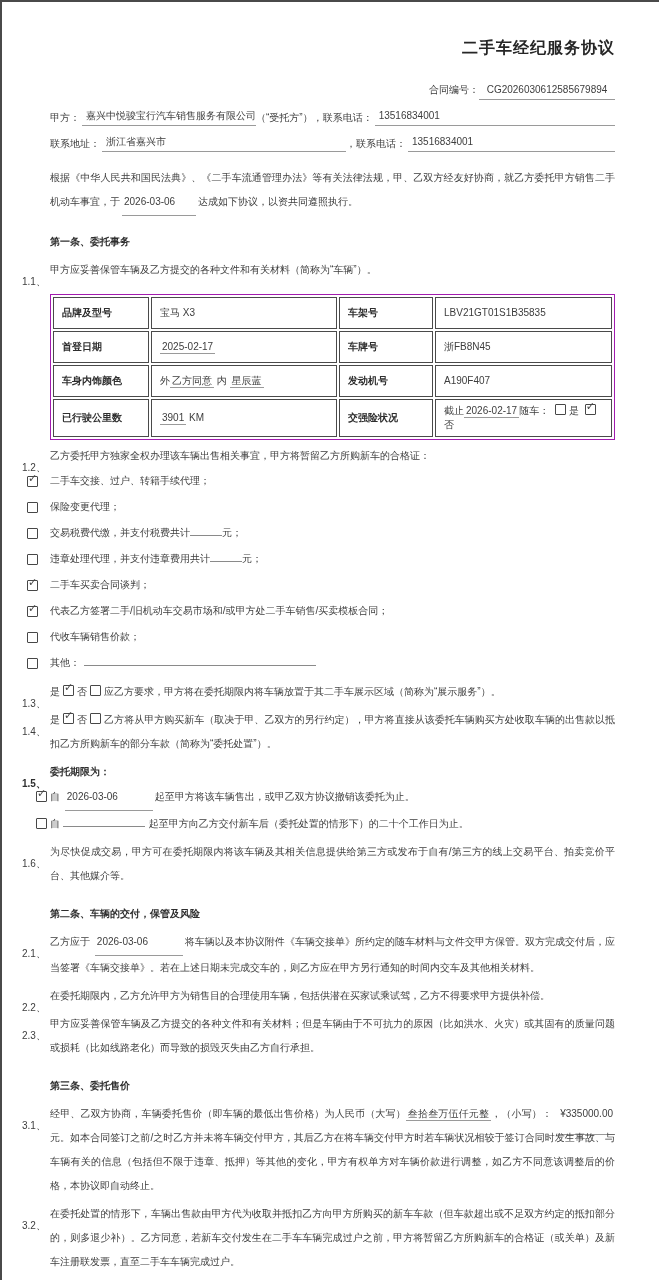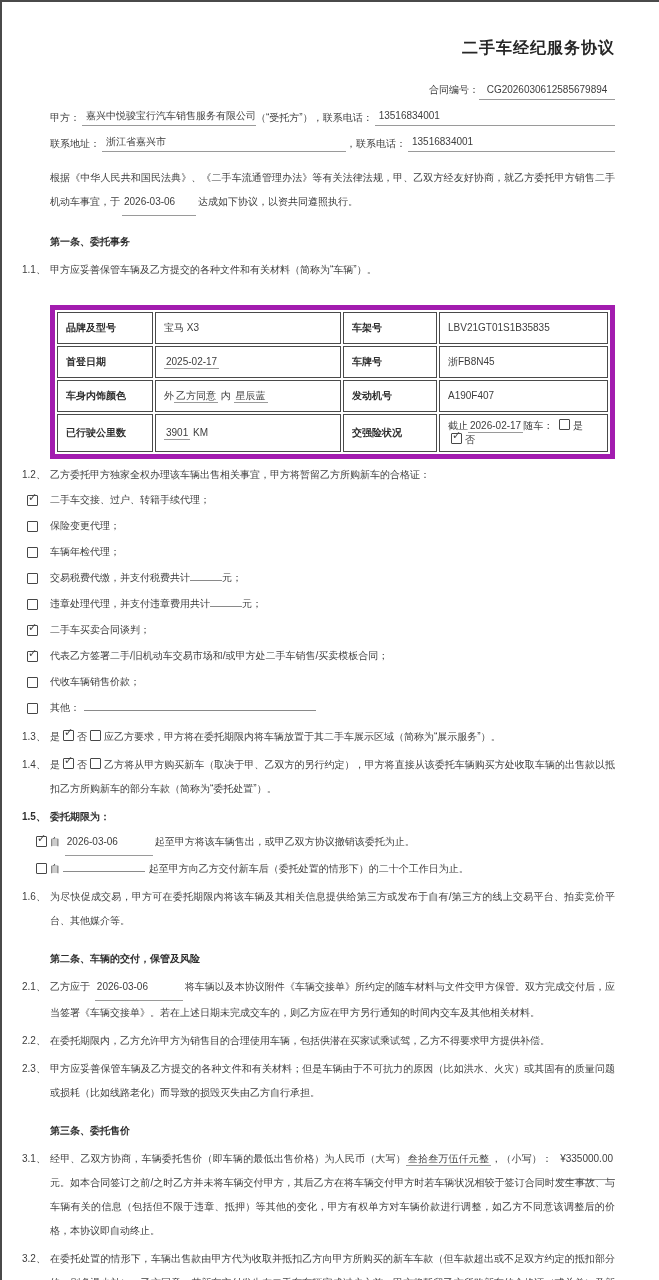--- a/index.html
+++ b/index.html
@@ -26,7 +26,7 @@
   .intro{margin-top:14px;}
   .sec-h{font-weight:bold;color:#2e2e2e;margin-top:14px;line-height:24px;}
   .clause{position:relative;margin-top:4px;}
-  .clause .num{position:absolute;left:-28px;top:0;}
+  .clause .num{position:absolute;left:-28px;top:12px;}
   .bold{font-weight:bold;color:#2e2e2e;}
   .cb{
     display:inline-block;width:9px;height:9px;border:1px solid #474747;

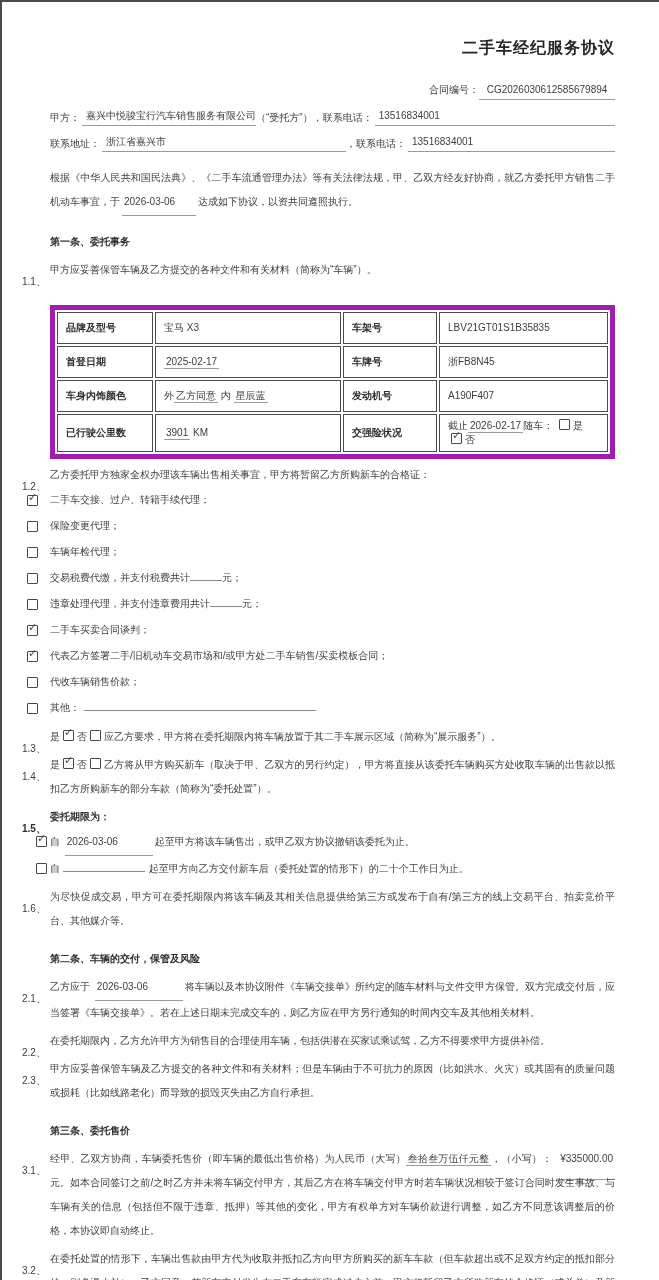--- a/index.html
+++ b/index.html
@@ -48,7 +48,7 @@
   .duv2{display:inline-block;min-width:84px;text-align:left;padding:0 2px 1px 2px;margin:0 2px;}
   table.veh{
     width:100%;border-collapse:separate;border-spacing:2px;
-    border:5px solid #a21caf;margin-top:23px;
+    border:1px solid #a21caf;margin-top:12px;
   }
   table.veh td{
     border:1px solid #4a4a4a;padding:4px 8px;height:22px;

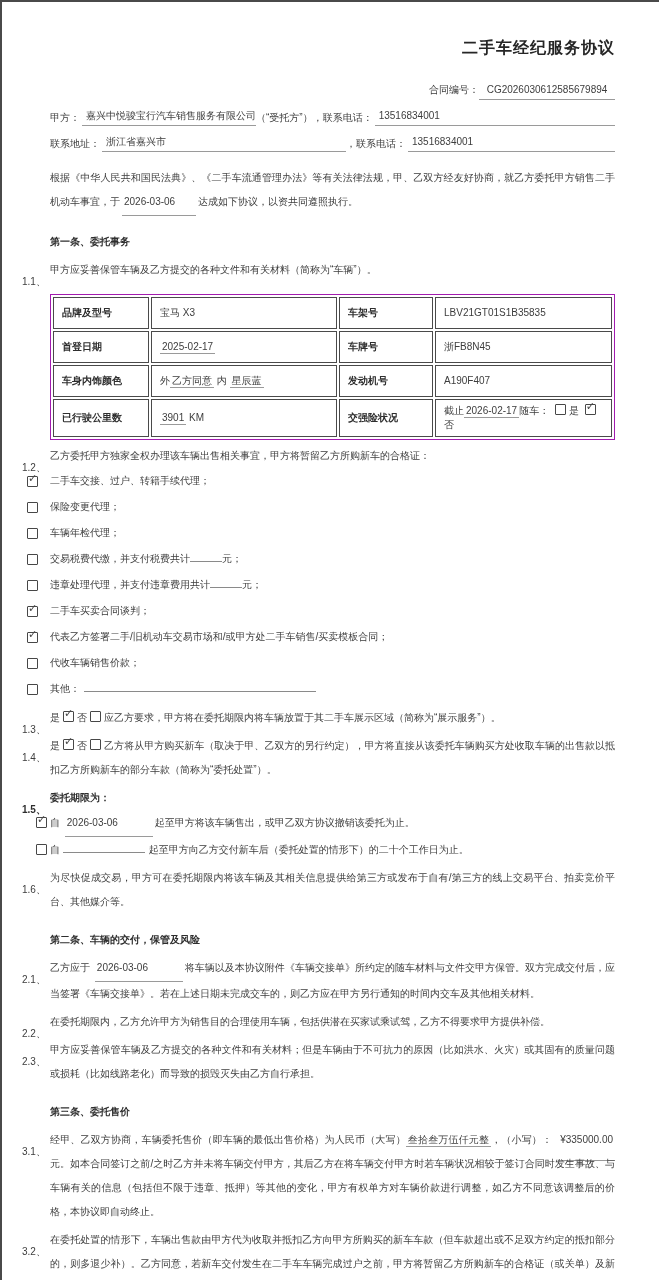--- a/index.html
+++ b/index.html
@@ -152,10 +152,6 @@
   </div>
   <div class="opt">
     <span class="cb"></span>
-    <span>车辆年检代理；</span>
-  </div>
-  <div class="opt">
-    <span class="cb"></span>
     <span>交易税费代缴，并支付税费共计</span><span class="blank-s"></span><span>元；</span>
   </div>
   <div class="opt">

